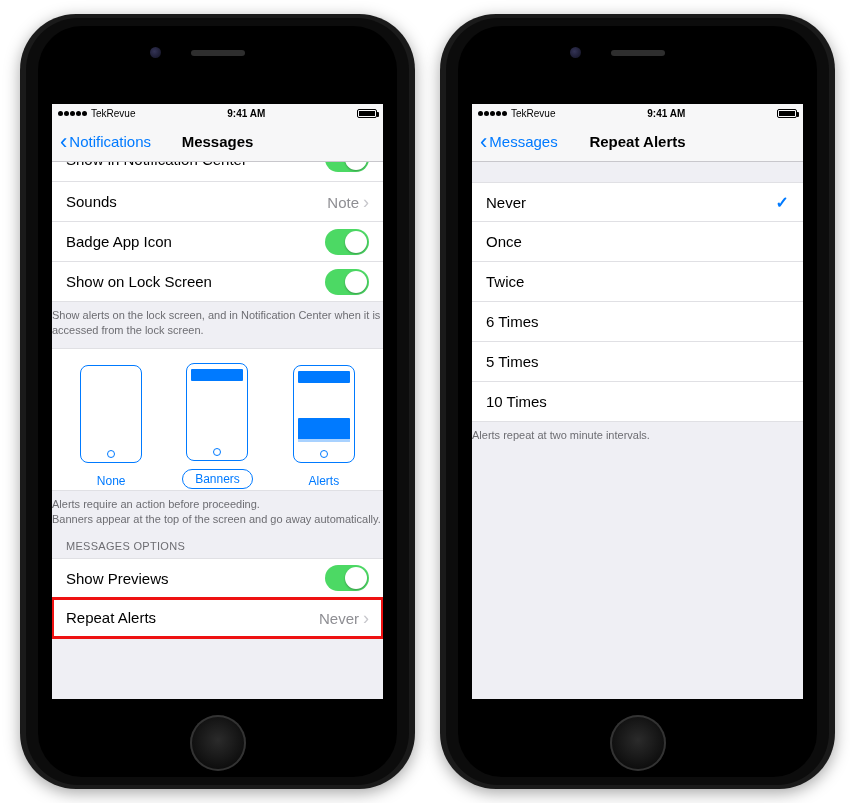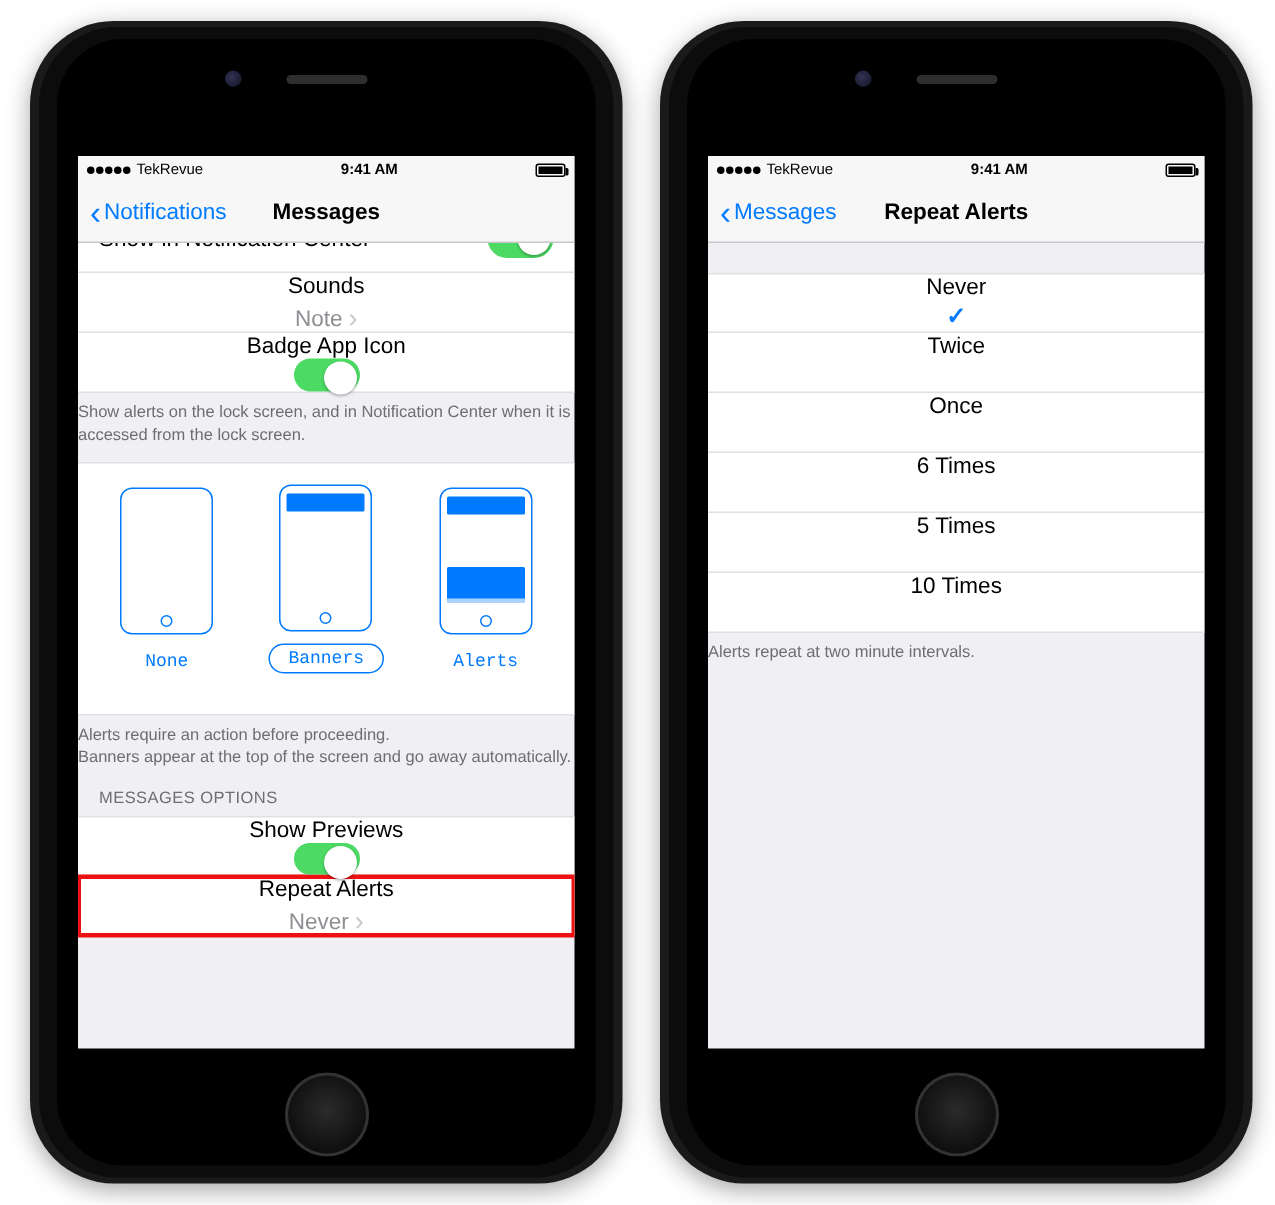--- a/index.html
+++ b/index.html
@@ -113,7 +113,6 @@
     justify-content: space-between;
     font-size: 15px;
     color: #000;
-    flex-direction: column;
   }
   .cell.first { border-top: 1px solid #e0e0e4; }
   .cell .value { color: #8e8e93; font-size: 15px; display:flex; align-items:flex-end; gap:4px;}

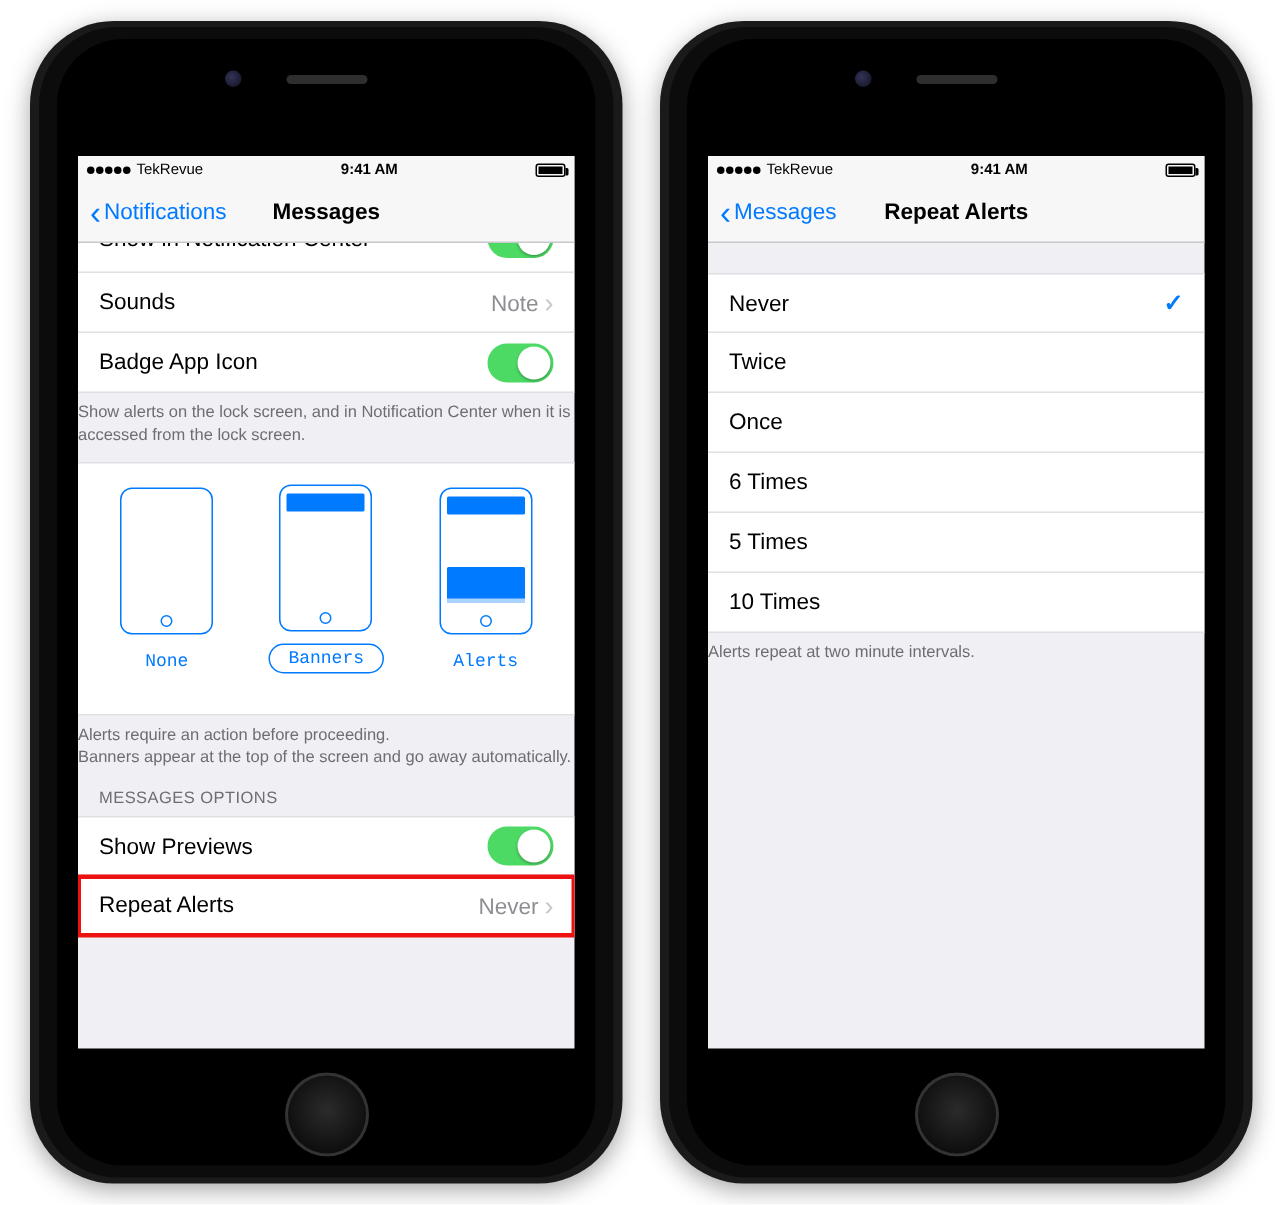--- a/index.html
+++ b/index.html
@@ -250,6 +250,12 @@
           </div>
       </div>
 
+      <div class="cell">
+        <span>Show on Lock Screen</span>
+        <div class="switch">
+            <div class="knob"></div>
+          </div>
+      </div>
 
       <div class="footnote">Show alerts on the lock screen, and in Notification Center when it is accessed from the lock screen.</div>
 

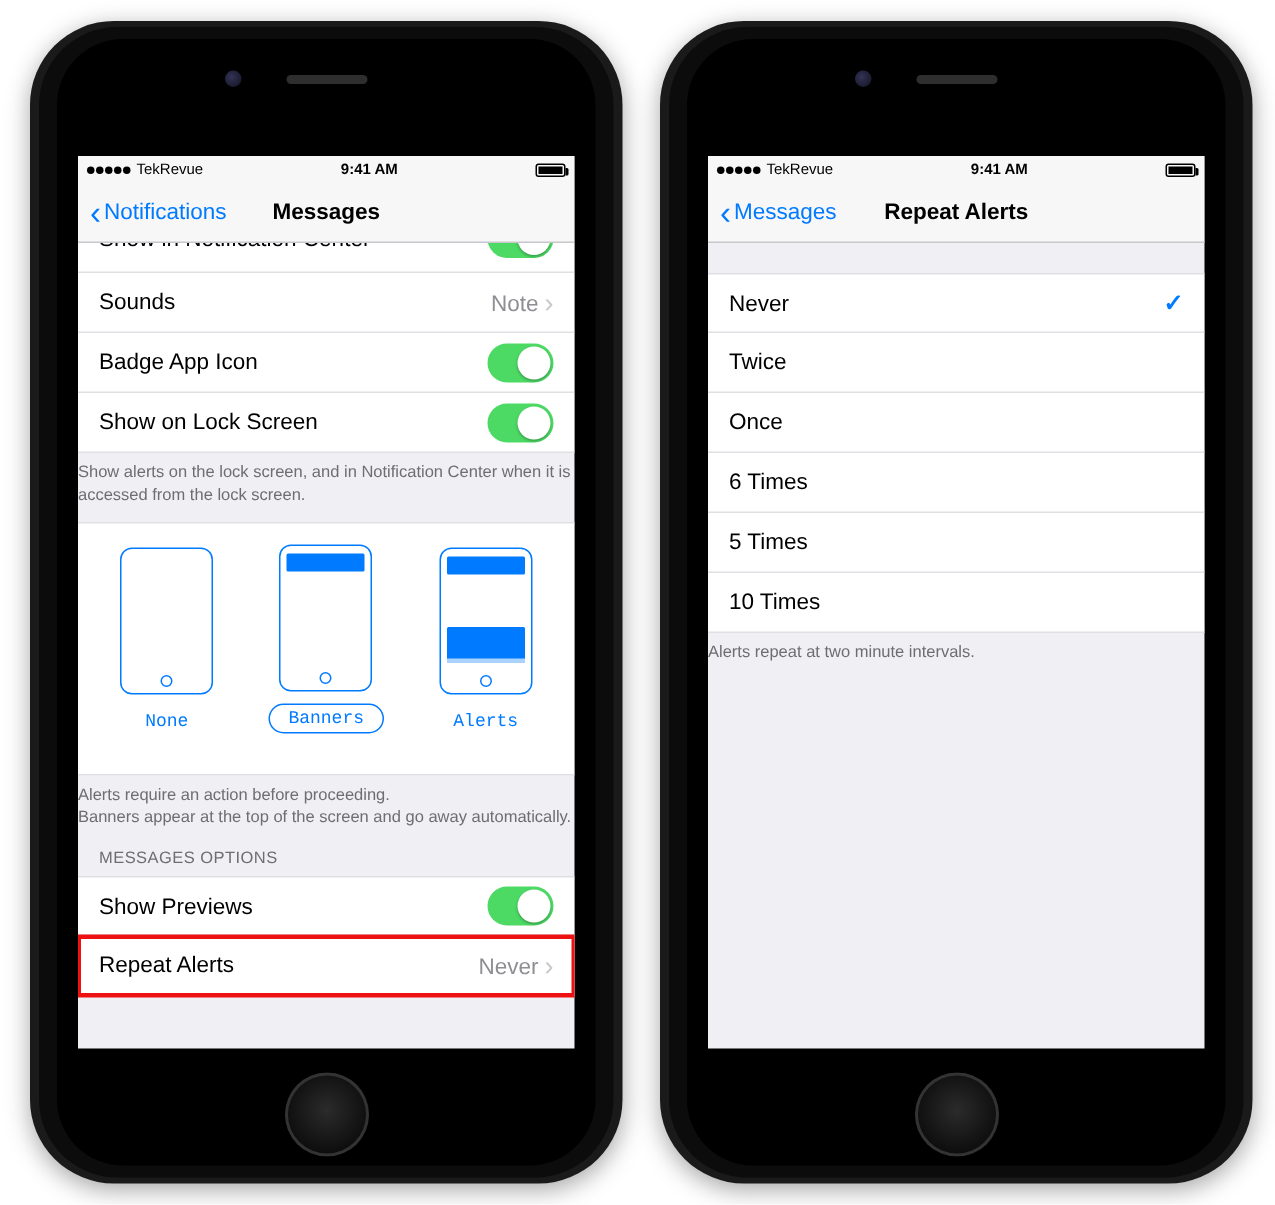--- a/index.html
+++ b/index.html
@@ -350,10 +350,10 @@
             <span class="check">✓</span>
           </div>
           <div class="cell">
+            <span>Once</span>
+          </div>
+          <div class="cell">
             <span>Twice</span>
-          </div>
-          <div class="cell">
-            <span>Once</span>
           </div>
           <div class="cell">
             <span>6 Times</span>

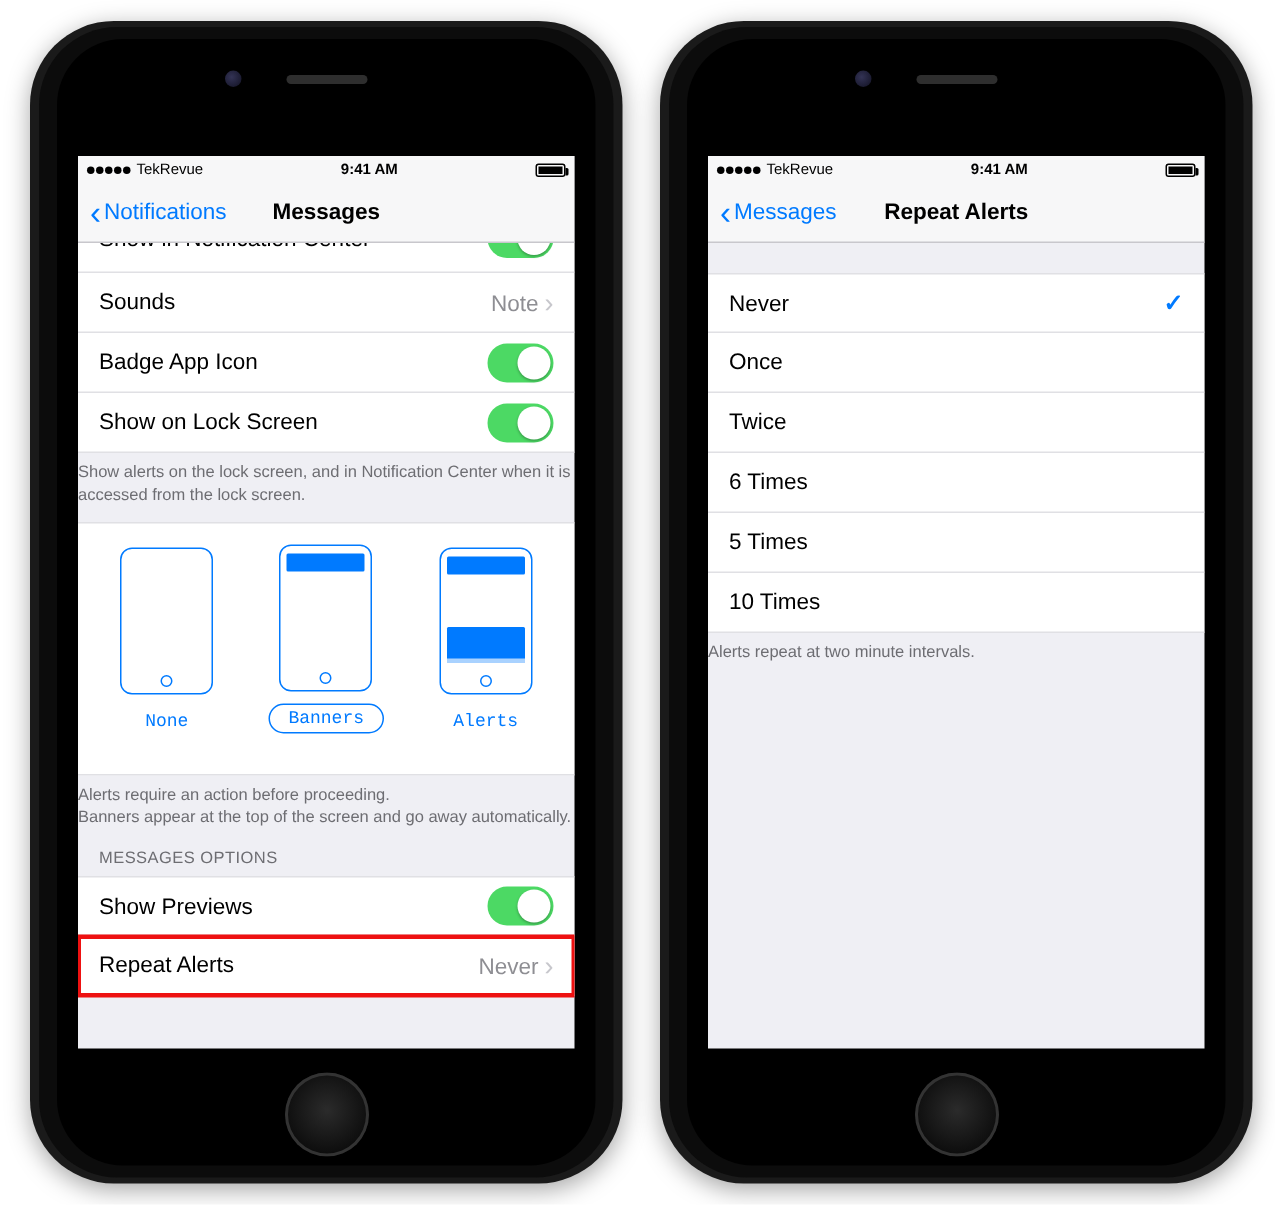--- a/index.html
+++ b/index.html
@@ -147,11 +147,10 @@
     background: #fff;
     border-top: 1px solid #e0e0e4;
     border-bottom: 1px solid #e0e0e4;
-    padding: 14px 6px 27px;
+    padding: 14px 6px 1px;
     display: flex;
     justify-content: space-around;
     align-items: flex-end;
-    font-family: Liberation Mono, monospace;
   }
   .style-item { width: 92px; text-align: center; }
   .style-phone {

